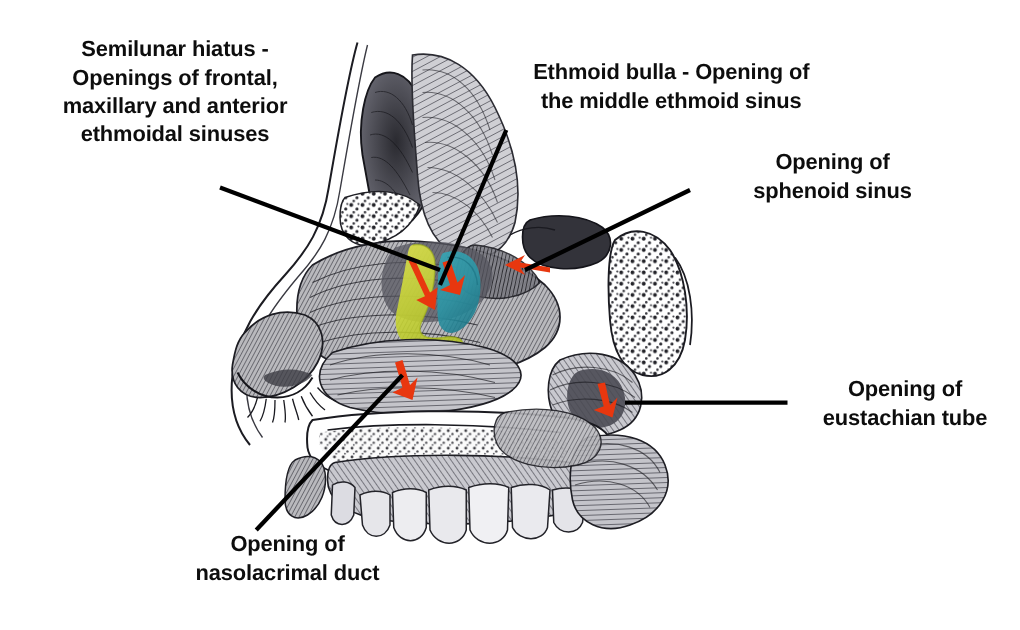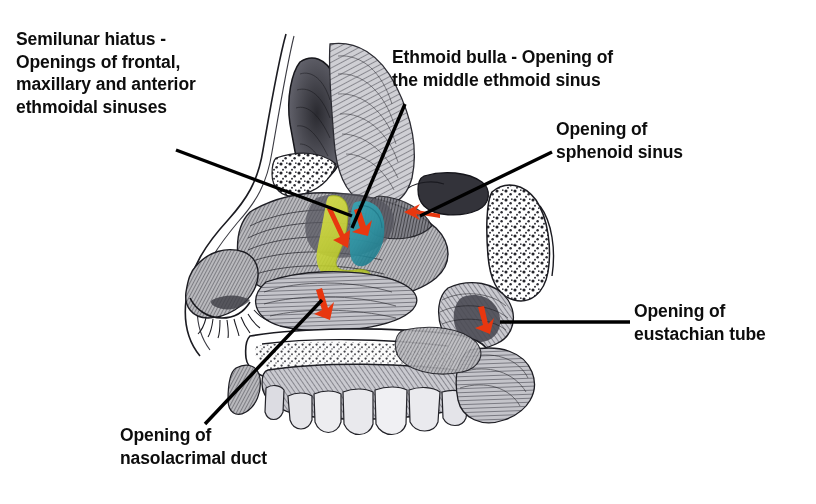--- a/index.html
+++ b/index.html
@@ -9,7 +9,7 @@
     font-family:"Liberation Sans", sans-serif;
     background:#ffffff;
   }
-  #stage{position:absolute;left:0;top:0;width:816px;height:504px;}
+  #stage{position:absolute;left:0;top:0;width:816px;height:504px;text-align:center;}
   #artboard{position:absolute;left:0;top:0;width:816px;height:504px;}
 
   .label{

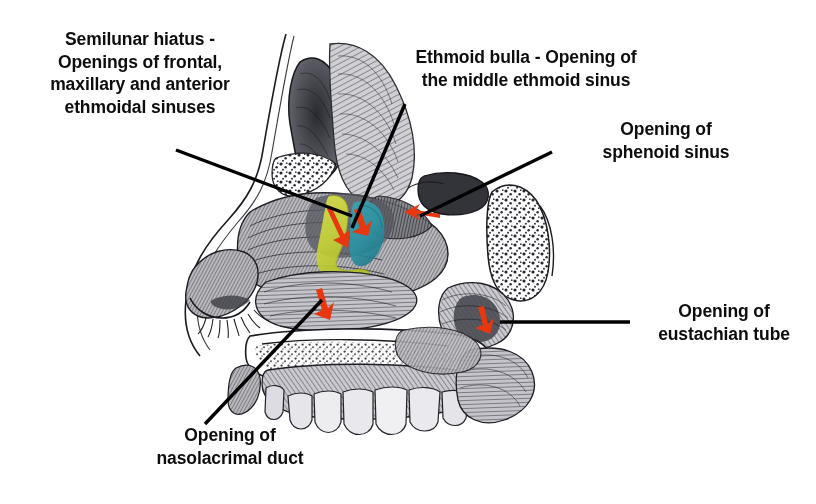--- a/index.html
+++ b/index.html
@@ -24,7 +24,7 @@
     -webkit-font-smoothing:antialiased;
   }
   #label-semilunar{left:16px;  top:28px;  width:248px;}
-  #label-ethmoid  {left:392px; top:46px;  width:268px;}
+  #label-ethmoid  {left:403px; top:46px;  width:268px;}
   #label-sphenoid {left:556px; top:118px; width:220px;}
   #label-eustach  {left:634px; top:300px; width:180px;}
   #label-nasolac  {left:120px; top:424px; width:220px;}

